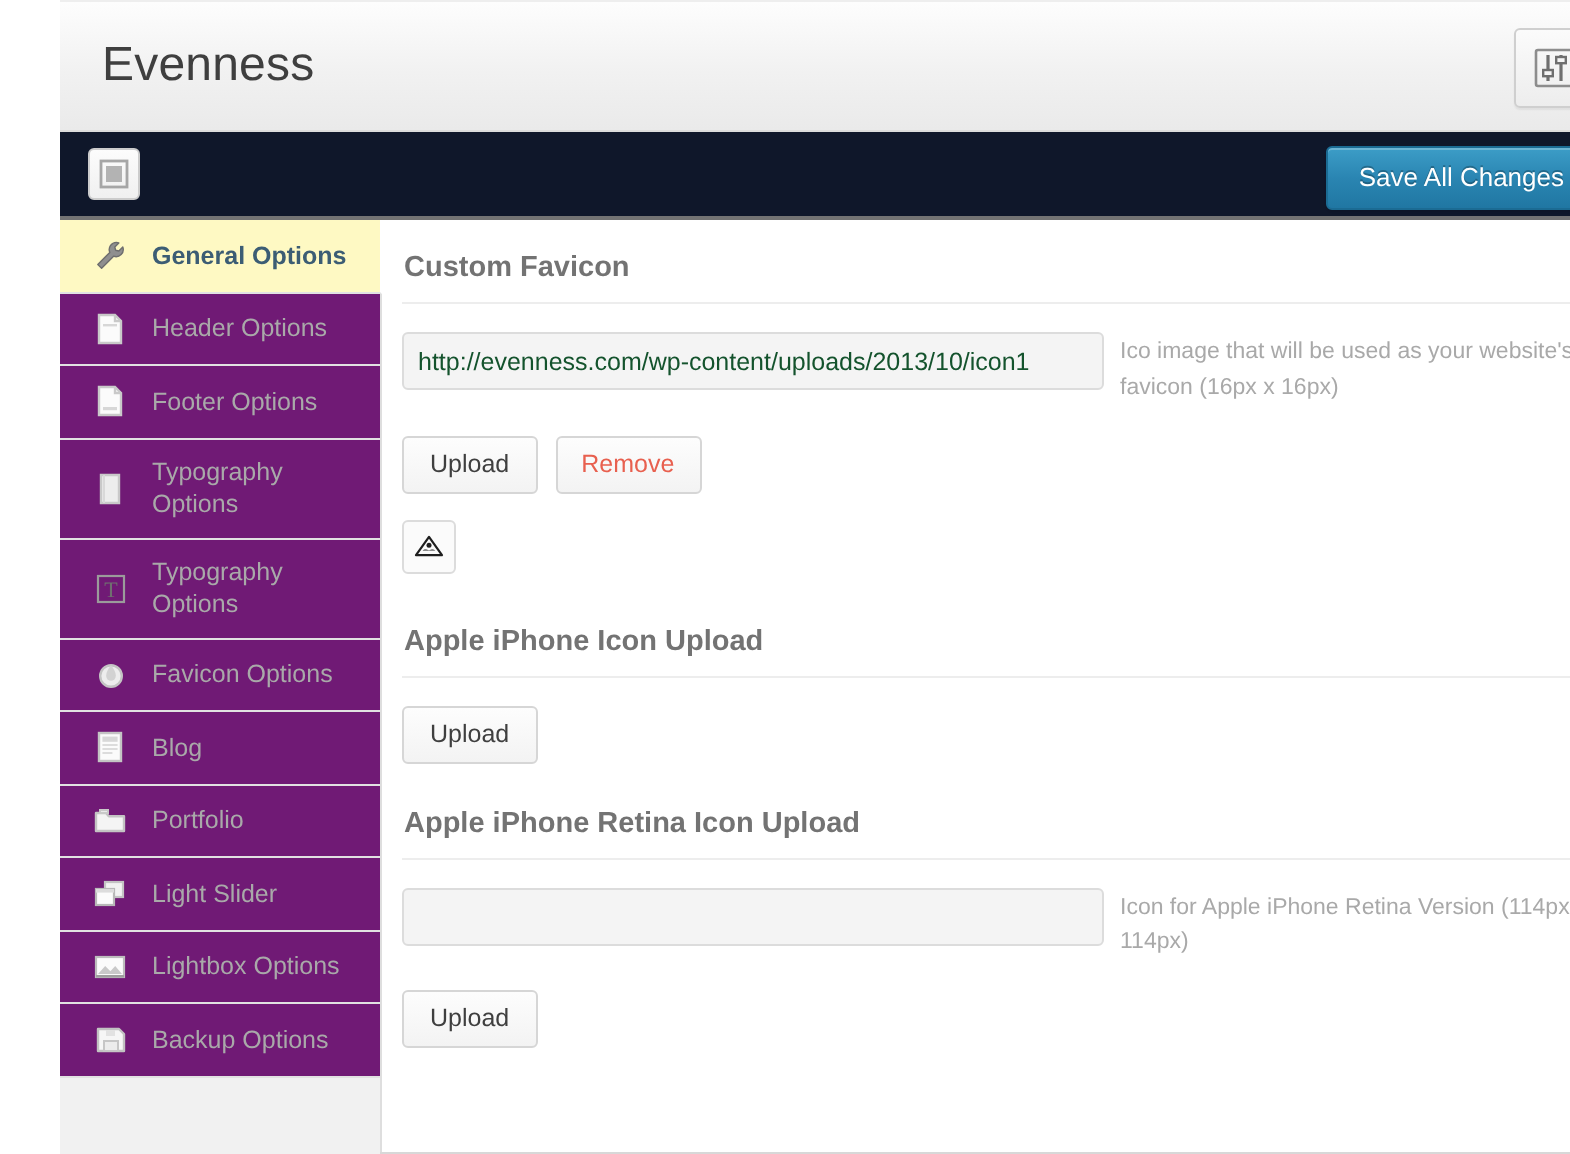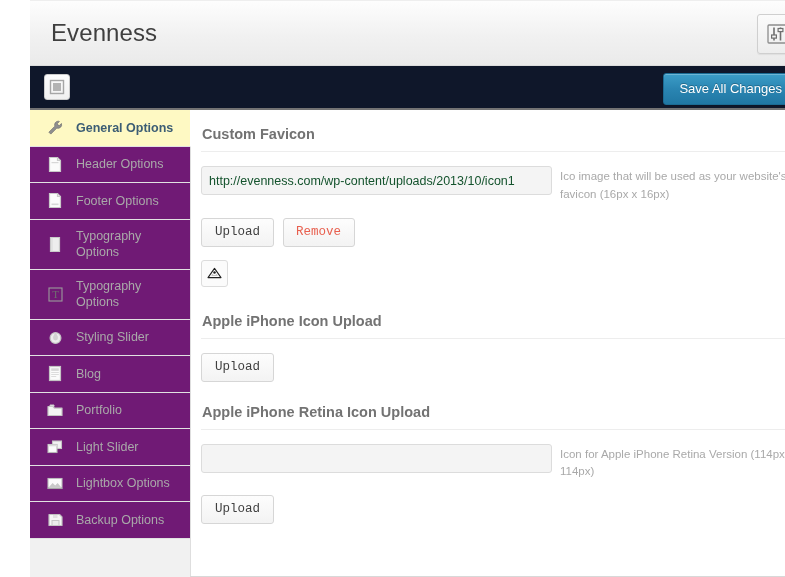--- a/index.html
+++ b/index.html
@@ -164,7 +164,7 @@
   .btn {
     padding: 6px 13px 7px;
     font-size: 12.5px;
-    font-family: Liberation Mono, monospace;
+    font-family: Liberation Sans, sans-serif;
     background: linear-gradient(to bottom, #fdfdfd, #f3f3f3);
     border: 1px solid #d6d6d6;
     border-radius: 3px;

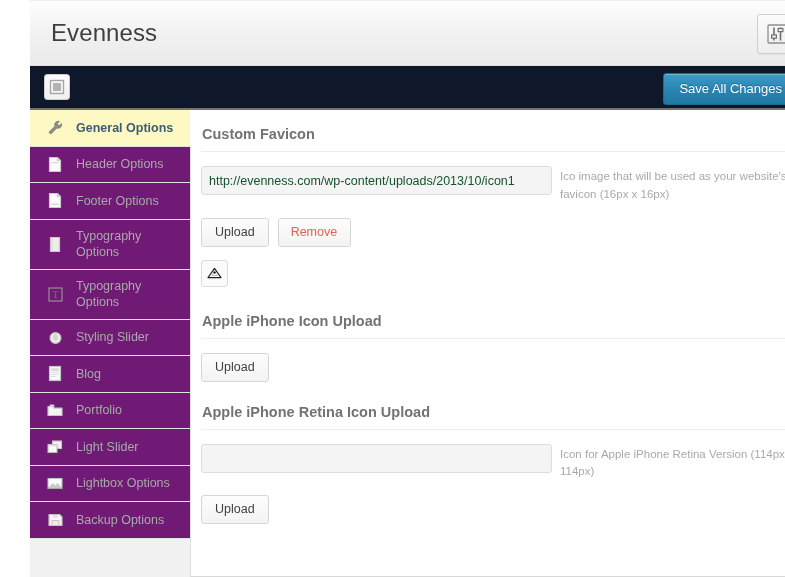--- a/index.html
+++ b/index.html
@@ -273,7 +273,7 @@
             <path d="M8.5 3.6c-2 2.6-2.4 4-2.4 5.4a2.4 2.4 0 0 0 4.8 0c0-1.4-.4-2.8-2.4-5.4z" fill="#d2d2d2"></path>
           </svg>
         </span>
-        <span class="nav-label">Styling Slider</span>
+        <span class="nav-label">Favicon Options</span>
       </div>
 
       <div class="nav-item">

